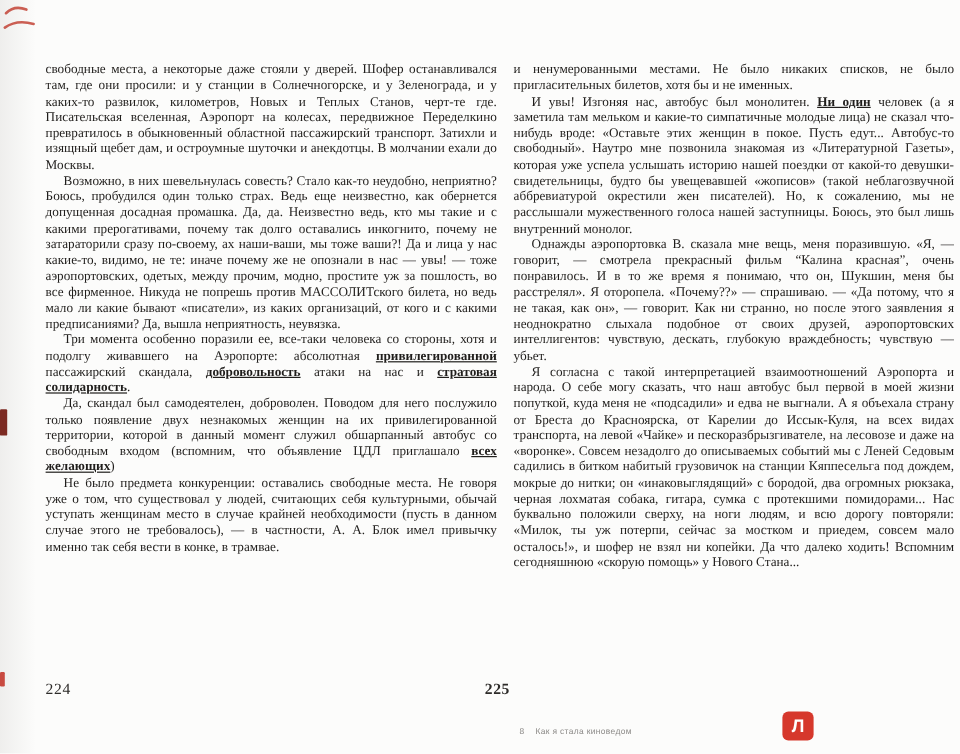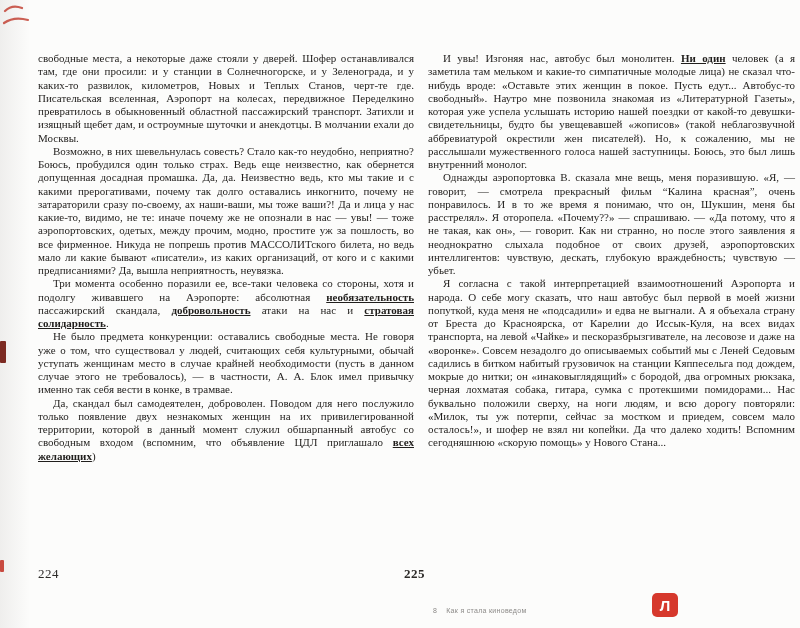--- a/index.html
+++ b/index.html
@@ -78,6 +78,7 @@
     <p class="para indent"><span>Да, скандал был самодеятелен, доброволен. Поводом для него послужило только появление двух незнакомых женщин на их привилегированной территории, которой в данный момент служил обшарпанный автобус со свободным входом (вспомним, что объявление ЦДЛ приглашало </span><b>всех желающих</b><span>)</span></p>
   </div>
 <div id="right-col" class="page-col">
+    <p class="para"><span>и ненумерованными местами. Не было никаких списков, не было пригласительных билетов, хотя бы и не именных.</span></p>
     <p class="para indent"><span>И увы! Изгоняя нас, автобус был монолитен. </span><b>Ни один</b><span> человек (а я заметила там мельком и какие-то симпатичные молодые лица) не сказал что-нибудь вроде: «Оставьте этих женщин в покое. Пусть едут... Автобус-то свободный». Наутро мне позвонила знакомая из «Литературной Газеты», которая уже успела услышать историю нашей поездки от какой-то девушки-свидетельницы, будто бы увещевавшей «жописов» (такой неблагозвучной аббревиатурой окрестили жен писателей). Но, к сожалению, мы не расслышали мужественного голоса нашей заступницы. Боюсь, это был лишь внутренний монолог.</span></p>
     <p class="para indent"><span>Однажды аэропортовка В. сказала мне вещь, меня поразившую. «Я, — говорит, — смотрела прекрасный фильм “Калина красная”, очень понравилось. И в то же время я понимаю, что он, Шукшин, меня бы расстрелял». Я оторопела. «Почему??» — спрашиваю. — «Да потому, что я не такая, как он», — говорит. Как ни странно, но после этого заявления я неоднократно слыхала подобное от своих друзей, аэропортовских интеллигентов: чувствую, дескать, глубокую враждебность; чувствую — убьет.</span></p>
     <p class="para indent"><span>Я согласна с такой интерпретацией взаимоотношений Аэропорта и народа. О себе могу сказать, что наш автобус был первой в моей жизни попуткой, куда меня не «подсадили» и едва не выгнали. А я объехала страну от Бреста до Красноярска, от Карелии до Иссык-Куля, на всех видах транспорта, на левой «Чайке» и пескоразбрызгивателе, на лесовозе и даже на «воронке». Совсем незадолго до описываемых событий мы с Леней Седовым садились в битком набитый грузовичок на станции Кяппесельга под дождем, мокрые до нитки; он «инаковыглядящий» с бородой, два огромных рюкзака, черная лохматая собака, гитара, сумка с протекшими помидорами... Нас буквально положили сверху, на ноги людям, и всю дорогу повторяли: «Милок, ты уж потерпи, сейчас за мостком и приедем, совсем мало осталось!», и шофер не взял ни копейки. Да что далеко ходить! Вспомним сегодняшнюю «скорую помощь» у Нового Стана...</span></p>

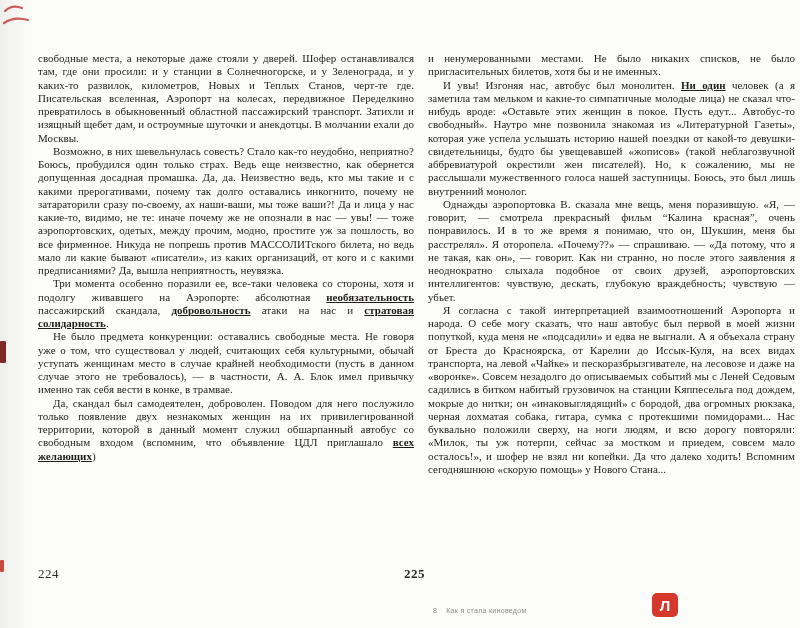--- a/index.html
+++ b/index.html
@@ -73,7 +73,7 @@
 <div id="left-col" class="page-col">
     <p class="para"><span>свободные места, а некоторые даже стояли у дверей. Шофер останавливался там, где они просили: и у станции в Солнечногорске, и у Зеленограда, и у каких-то развилок, километров, Новых и Теплых Станов, черт-те где. Писательская вселенная, Аэропорт на колесах, передвижное Переделкино превратилось в обыкновенный областной пассажирский транспорт. Затихли и изящный щебет дам, и остроумные шуточки и анекдотцы. В молчании ехали до Москвы.</span></p>
     <p class="para indent"><span>Возможно, в них шевельнулась совесть? Стало как-то неудобно, неприятно? Боюсь, пробудился один только страх. Ведь еще неизвестно, как обернется допущенная досадная промашка. Да, да. Неизвестно ведь, кто мы такие и с какими прерогативами, почему так долго оставались инкогнито, почему не затараторили сразу по-своему, ах наши-ваши, мы тоже ваши?! Да и лица у нас какие-то, видимо, не те: иначе почему же не опознали в нас — увы! — тоже аэропортовских, одетых, между прочим, модно, простите уж за пошлость, во все фирменное. Никуда не попрешь против МАССОЛИТского билета, но ведь мало ли какие бывают «писатели», из каких организаций, от кого и с какими предписаниями? Да, вышла неприятность, неувязка.</span></p>
-    <p class="para indent"><span>Три момента особенно поразили ее, все-таки человека со стороны, хотя и подолгу живавшего на Аэропорте: абсолютная </span><b>необязательность</b><span> пассажирский скандала, </span><b>добровольность</b><span> атаки на нас и </span><b>стратовая солидарность</b><span>.</span></p>
+    <p class="para indent"><span>Три момента особенно поразили ее, все-таки человека со стороны, хотя и подолгу живавшего на Аэропорте: абсолютная </span><b>привилегированной</b><span> пассажирский скандала, </span><b>добровольность</b><span> атаки на нас и </span><b>стратовая солидарность</b><span>.</span></p>
     <p class="para indent"><span>Не было предмета конкуренции: оставались свободные места. Не говоря уже о том, что существовал у людей, считающих себя культурными, обычай уступать женщинам место в случае крайней необходимости (пусть в данном случае этого не требовалось), — в частности, А. А. Блок имел привычку именно так себя вести в конке, в трамвае.</span></p>
     <p class="para indent"><span>Да, скандал был самодеятелен, доброволен. Поводом для него послужило только появление двух незнакомых женщин на их привилегированной территории, которой в данный момент служил обшарпанный автобус со свободным входом (вспомним, что объявление ЦДЛ приглашало </span><b>всех желающих</b><span>)</span></p>
   </div>

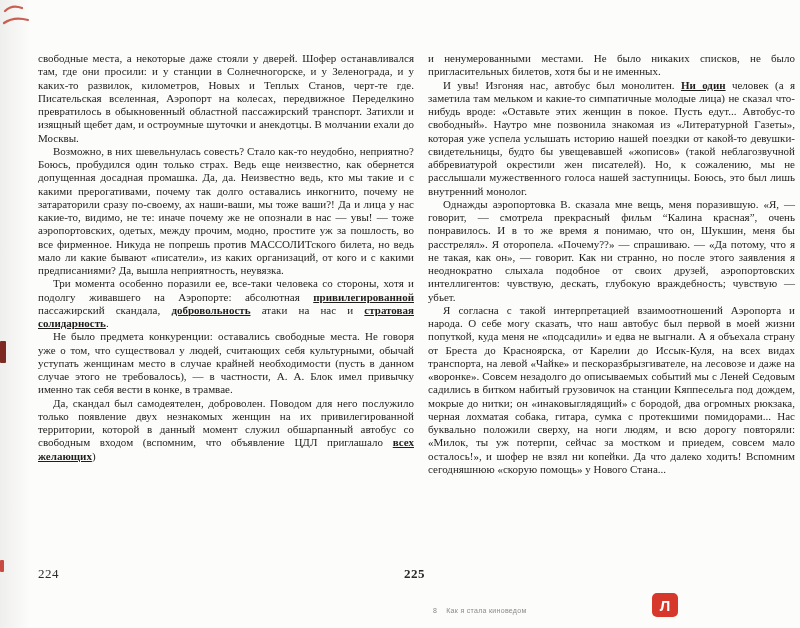--- a/index.html
+++ b/index.html
@@ -74,8 +74,8 @@
     <p class="para"><span>свободные места, а некоторые даже стояли у дверей. Шофер останавливался там, где они просили: и у станции в Солнечногорске, и у Зеленограда, и у каких-то развилок, километров, Новых и Теплых Станов, черт-те где. Писательская вселенная, Аэропорт на колесах, передвижное Переделкино превратилось в обыкновенный областной пассажирский транспорт. Затихли и изящный щебет дам, и остроумные шуточки и анекдотцы. В молчании ехали до Москвы.</span></p>
     <p class="para indent"><span>Возможно, в них шевельнулась совесть? Стало как-то неудобно, неприятно? Боюсь, пробудился один только страх. Ведь еще неизвестно, как обернется допущенная досадная промашка. Да, да. Неизвестно ведь, кто мы такие и с какими прерогативами, почему так долго оставались инкогнито, почему не затараторили сразу по-своему, ах наши-ваши, мы тоже ваши?! Да и лица у нас какие-то, видимо, не те: иначе почему же не опознали в нас — увы! — тоже аэропортовских, одетых, между прочим, модно, простите уж за пошлость, во все фирменное. Никуда не попрешь против МАССОЛИТского билета, но ведь мало ли какие бывают «писатели», из каких организаций, от кого и с какими предписаниями? Да, вышла неприятность, неувязка.</span></p>
     <p class="para indent"><span>Три момента особенно поразили ее, все-таки человека со стороны, хотя и подолгу живавшего на Аэропорте: абсолютная </span><b>привилегированной</b><span> пассажирский скандала, </span><b>добровольность</b><span> атаки на нас и </span><b>стратовая солидарность</b><span>.</span></p>
+    <p class="para indent"><span>Да, скандал был самодеятелен, доброволен. Поводом для него послужило только появление двух незнакомых женщин на их привилегированной территории, которой в данный момент служил обшарпанный автобус со свободным входом (вспомним, что объявление ЦДЛ приглашало </span><b>всех желающих</b><span>)</span></p>
     <p class="para indent"><span>Не было предмета конкуренции: оставались свободные места. Не говоря уже о том, что существовал у людей, считающих себя культурными, обычай уступать женщинам место в случае крайней необходимости (пусть в данном случае этого не требовалось), — в частности, А. А. Блок имел привычку именно так себя вести в конке, в трамвае.</span></p>
-    <p class="para indent"><span>Да, скандал был самодеятелен, доброволен. Поводом для него послужило только появление двух незнакомых женщин на их привилегированной территории, которой в данный момент служил обшарпанный автобус со свободным входом (вспомним, что объявление ЦДЛ приглашало </span><b>всех желающих</b><span>)</span></p>
   </div>
 <div id="right-col" class="page-col">
     <p class="para"><span>и ненумерованными местами. Не было никаких списков, не было пригласительных билетов, хотя бы и не именных.</span></p>

